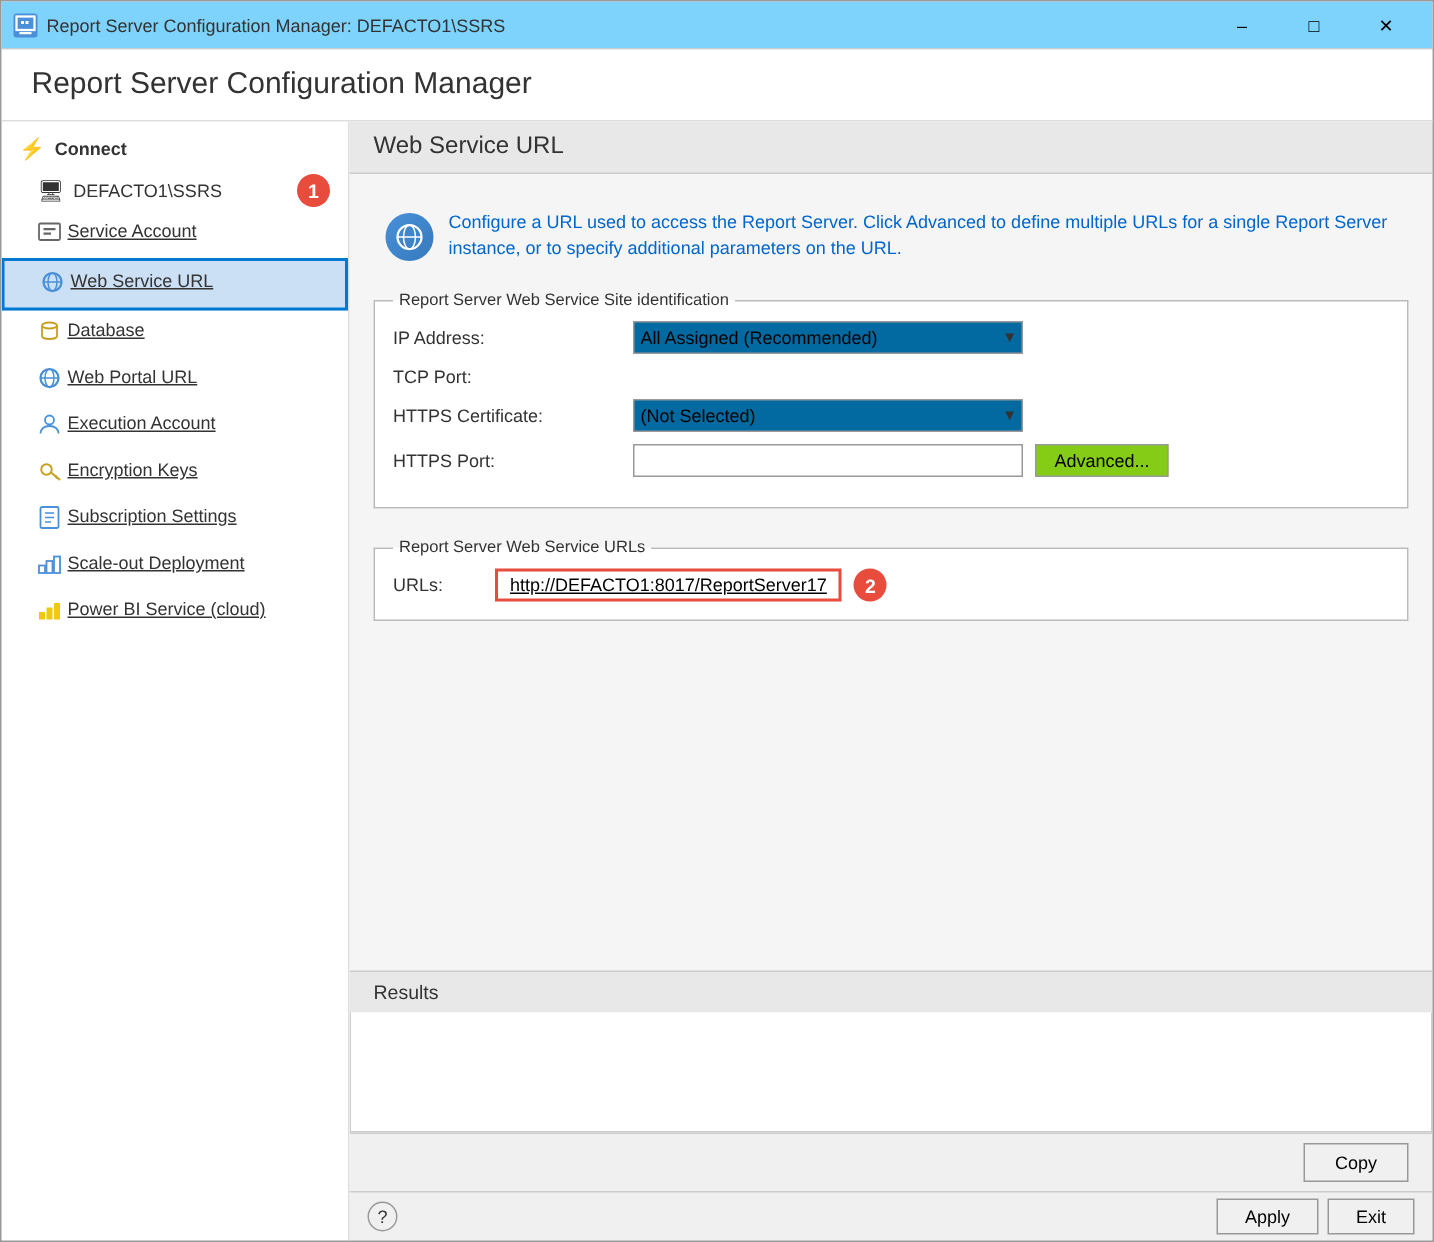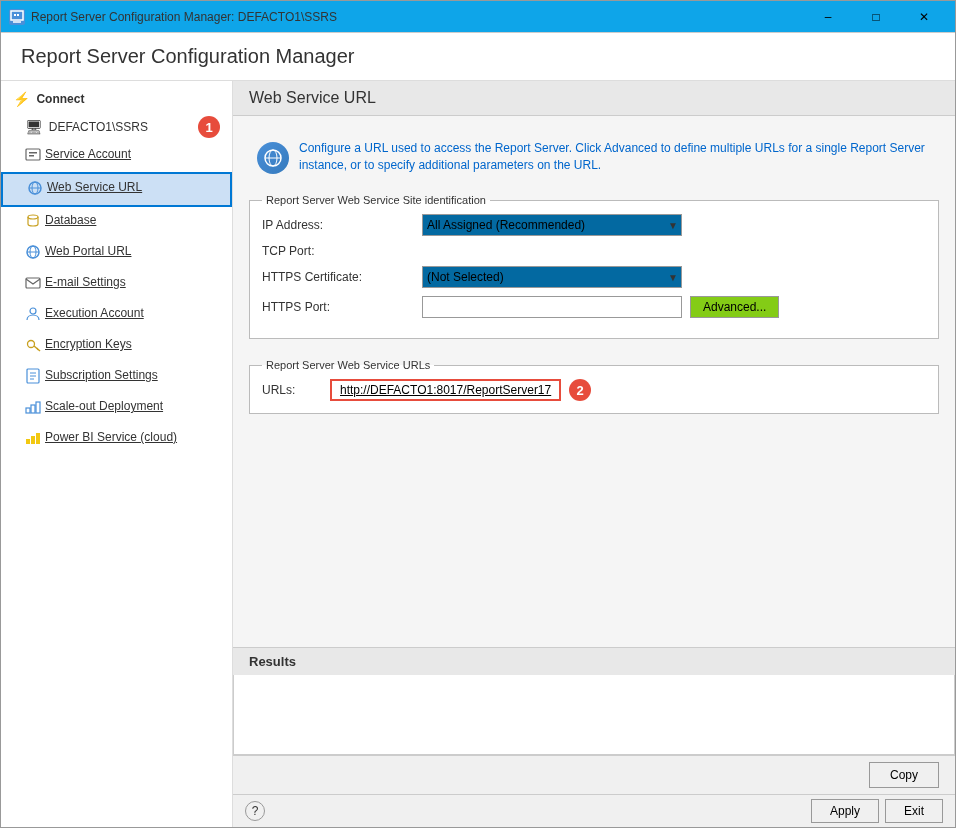--- a/index.html
+++ b/index.html
@@ -19,7 +19,7 @@
       overflow: hidden;
     }
     .title-bar {
-      background: #0ea5e9;
+      background: #7dd3fc;
       height: 32px;
       display: flex;
       align-items: center;

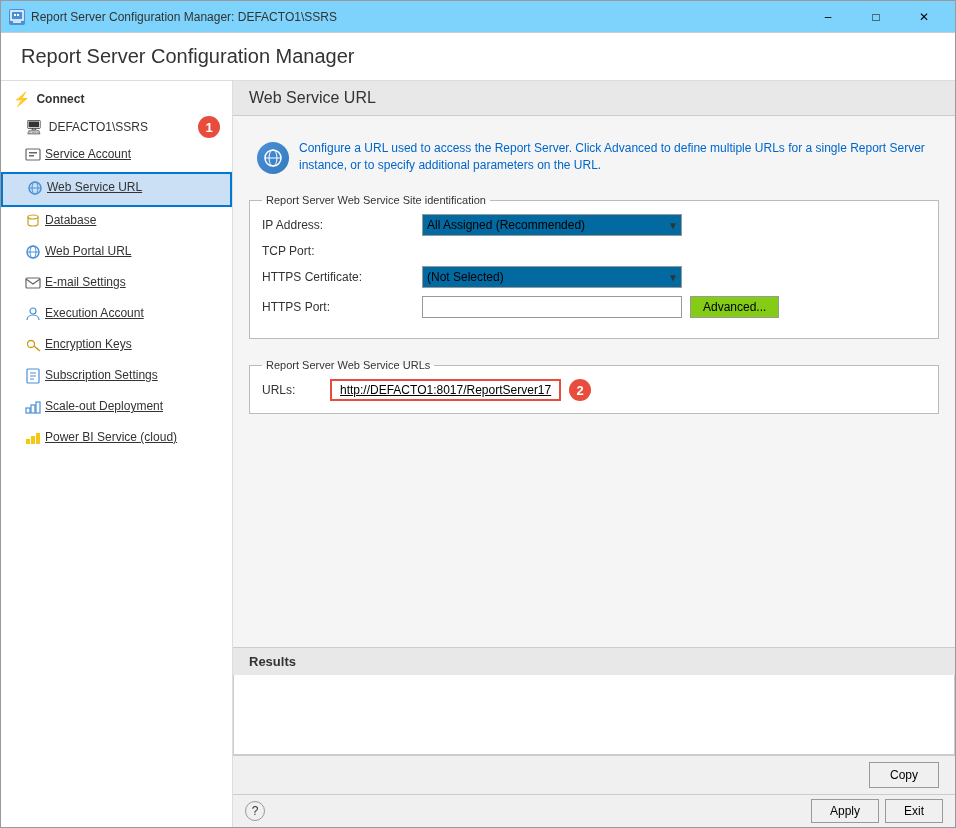--- a/index.html
+++ b/index.html
@@ -432,15 +432,6 @@
         <span>Web Portal URL</span>
       </div>
 
-      <div class="sidebar-item">
-        <span>
-          <svg width="16" height="16" viewBox="0 0 16 16">
-            <rect x="1" y="3" width="14" height="10" rx="1" fill="none" stroke="#666" stroke-width="1.2"></rect>
-            <polyline points="1,4 8,9 15,4" fill="none" stroke="#666" stroke-width="1.2"></polyline>
-          </svg>
-        </span>
-        <span>E-mail Settings</span>
-      </div>
 
       <div class="sidebar-item">
         <span>

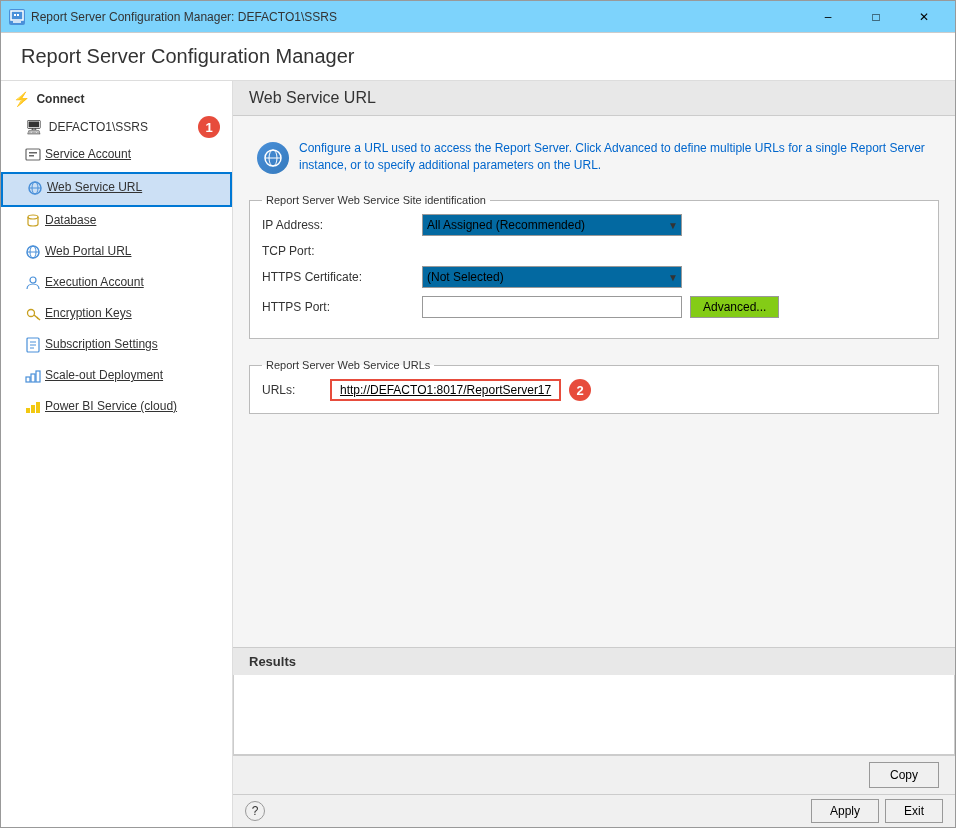--- a/index.html
+++ b/index.html
@@ -288,7 +288,7 @@
     .results-title {
       font-size: 13px;
       color: #333;
-      font-weight: 700;
+      font-weight: 400;
     }
     .results-body {
       background: #fff;

